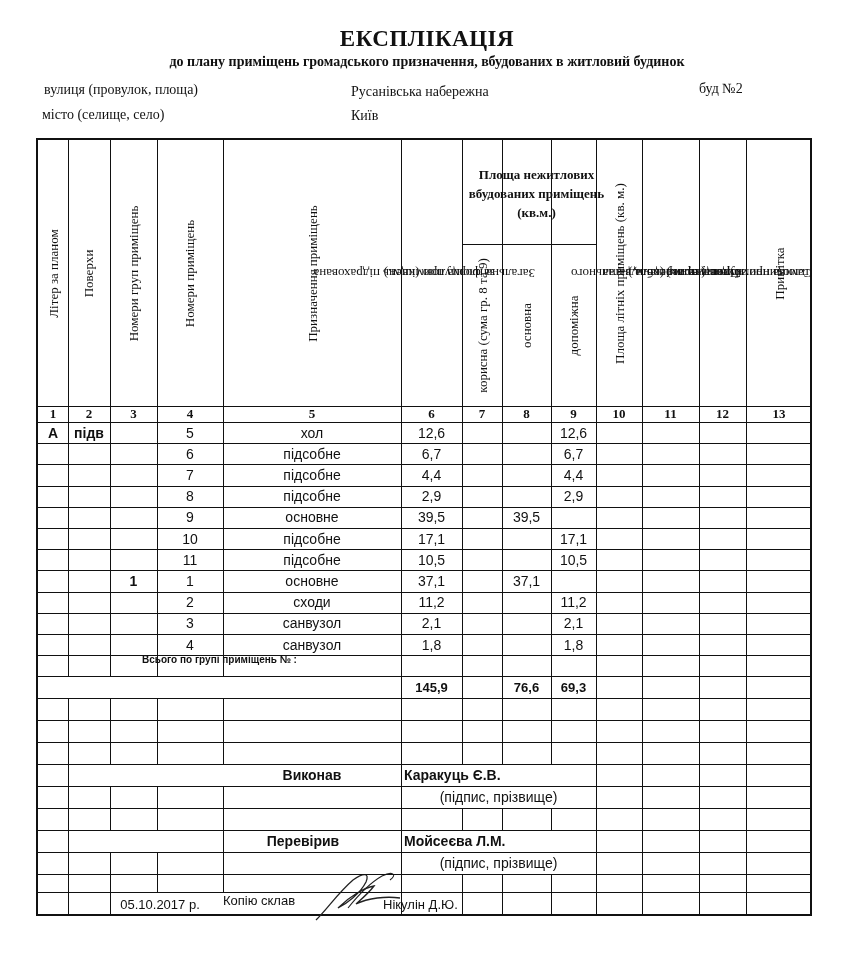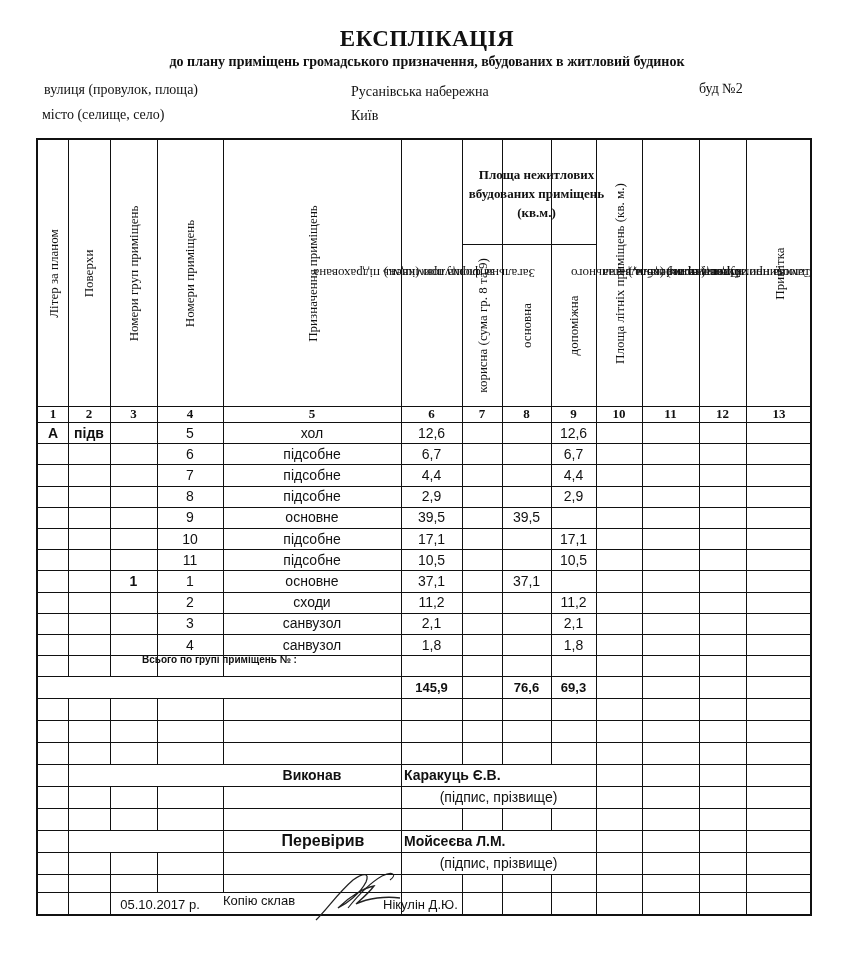--- a/index.html
+++ b/index.html
@@ -235,7 +235,7 @@
   <div class="cell sans b" style="left:185px;top:624px;width:178px;height:22px;font-size:14px;">Виконав</div>
   <div class="cell sans b" style="left:363px;top:624px;width:195px;height:22px;justify-content:flex-start;padding-left:3px;font-size:14px;">Каракуць Є.В.</div>
   <div class="cell sans" style="left:363px;top:646px;width:195px;height:22px;font-size:14px;">(підпис, прізвище)</div>
-  <div class="cell sans b" style="left:196px;top:690px;width:178px;height:22px;font-size:16px;">Перевірив</div>
+  <div class="cell sans b" style="left:176px;top:690px;width:178px;height:22px;font-size:14px;">Перевірив</div>
   <div class="cell sans b" style="left:363px;top:690px;width:195px;height:22px;justify-content:flex-start;padding-left:3px;font-size:14px;">Мойсеєва Л.М.</div>
   <div class="cell sans" style="left:363px;top:712px;width:195px;height:22px;font-size:14px;">(підпис, прізвище)</div>
   <div class="cell sans" style="left:72px;top:752px;width:100px;height:24px;font-size:13px;">05.10.2017 р.</div>

